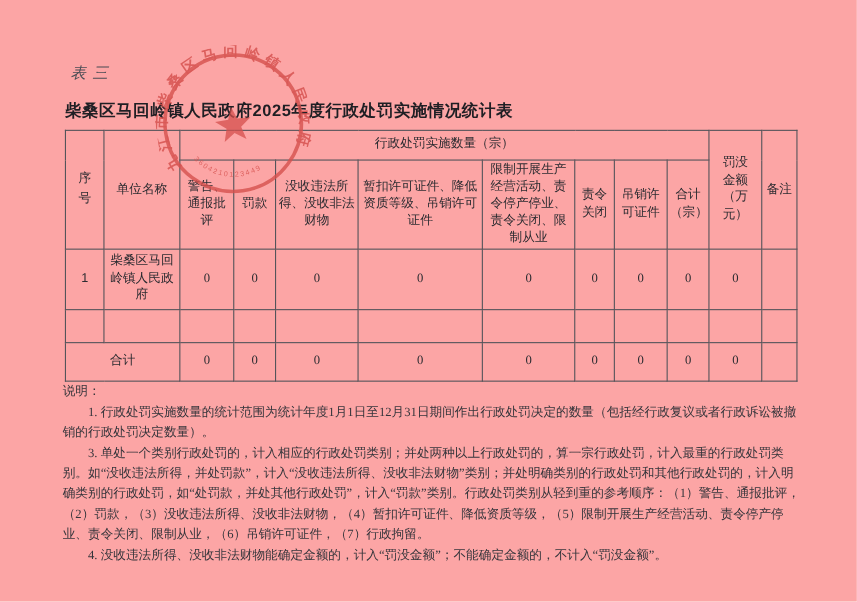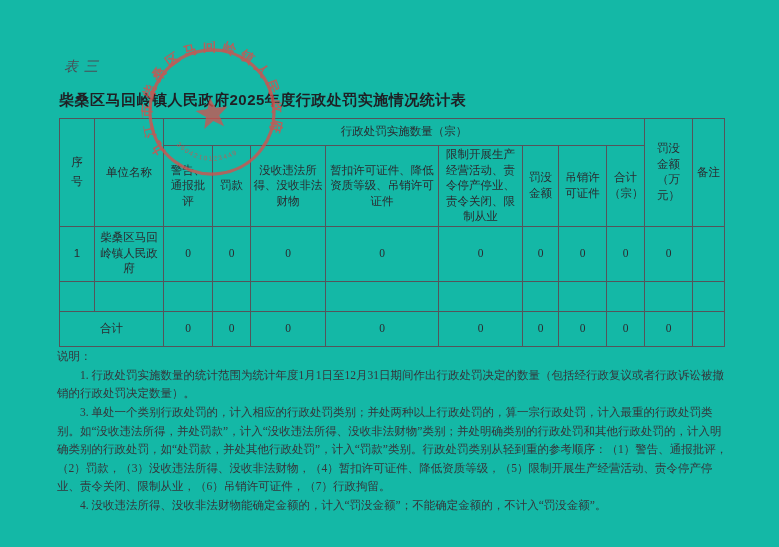--- a/index.html
+++ b/index.html
@@ -4,7 +4,7 @@
 <style>
   html,body{margin:0;padding:0;background:#ffffff;}
   .page{
-    position:relative;width:779px;height:547px;background:#14b8a6;overflow:hidden;
+    position:relative;width:779px;height:547px;background:#fca5a5;overflow:hidden;
     font-family:"Liberation Sans",sans-serif;color:#2e2e33;
   }
   .table-label{

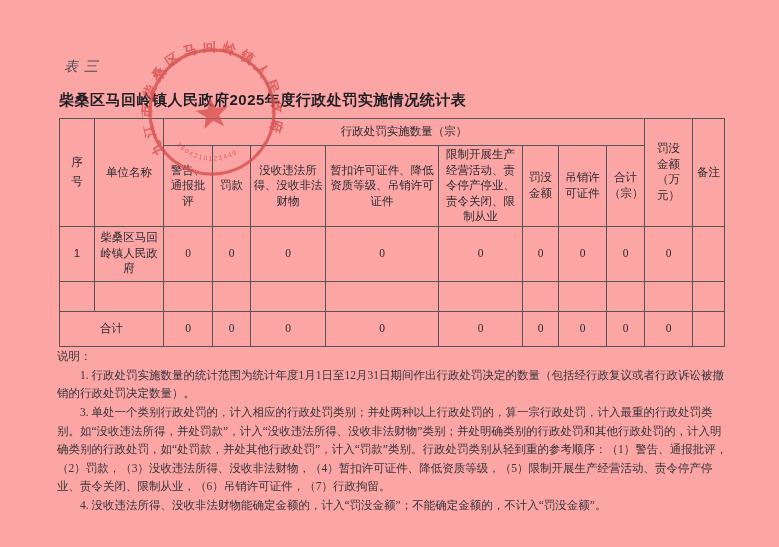--- a/index.html
+++ b/index.html
@@ -79,7 +79,7 @@
       <td>没收违法所得、没收非法财物</td>
       <td>暂扣许可证件、降低资质等级、吊销许可证件</td>
       <td>限制开展生产经营活动、责令停产停业、责令关闭、限制从业</td>
-      <td>罚没金额</td>
+      <td>责令关闭</td>
       <td>吊销许可证件</td>
       <td>合计（宗）</td>
     </tr>

